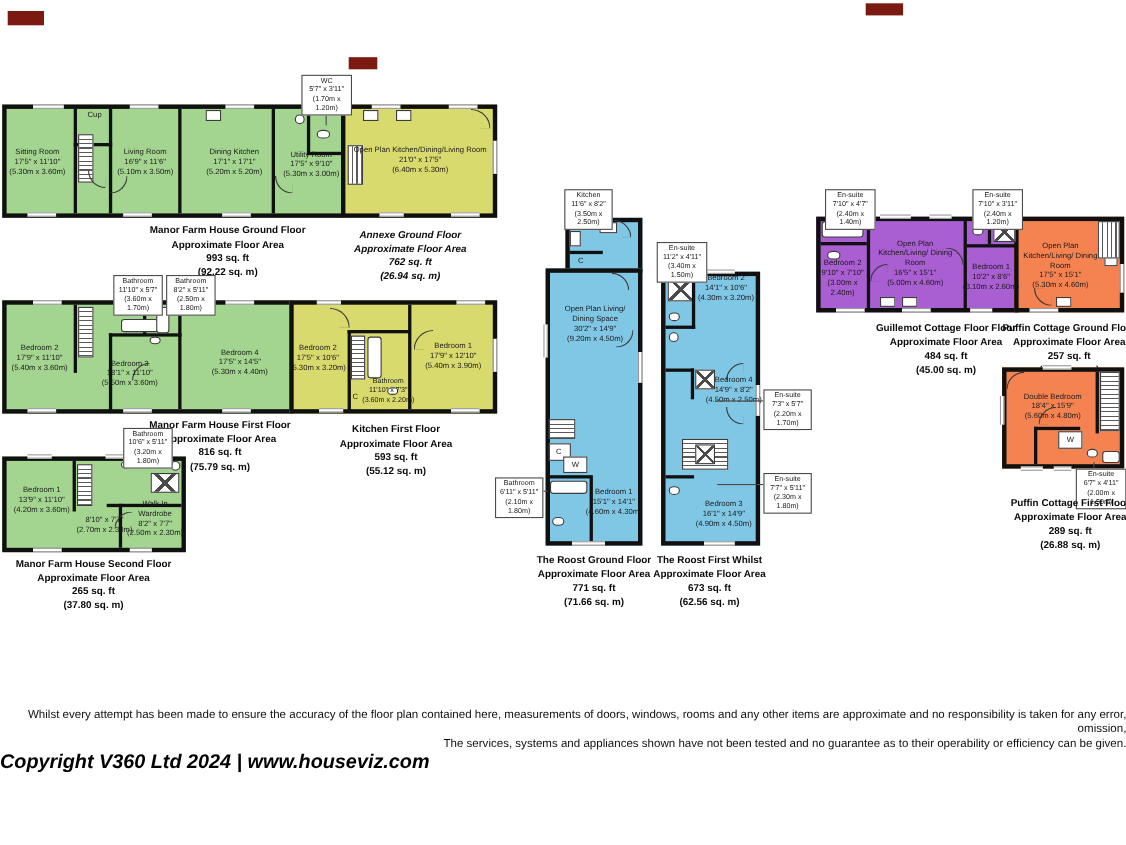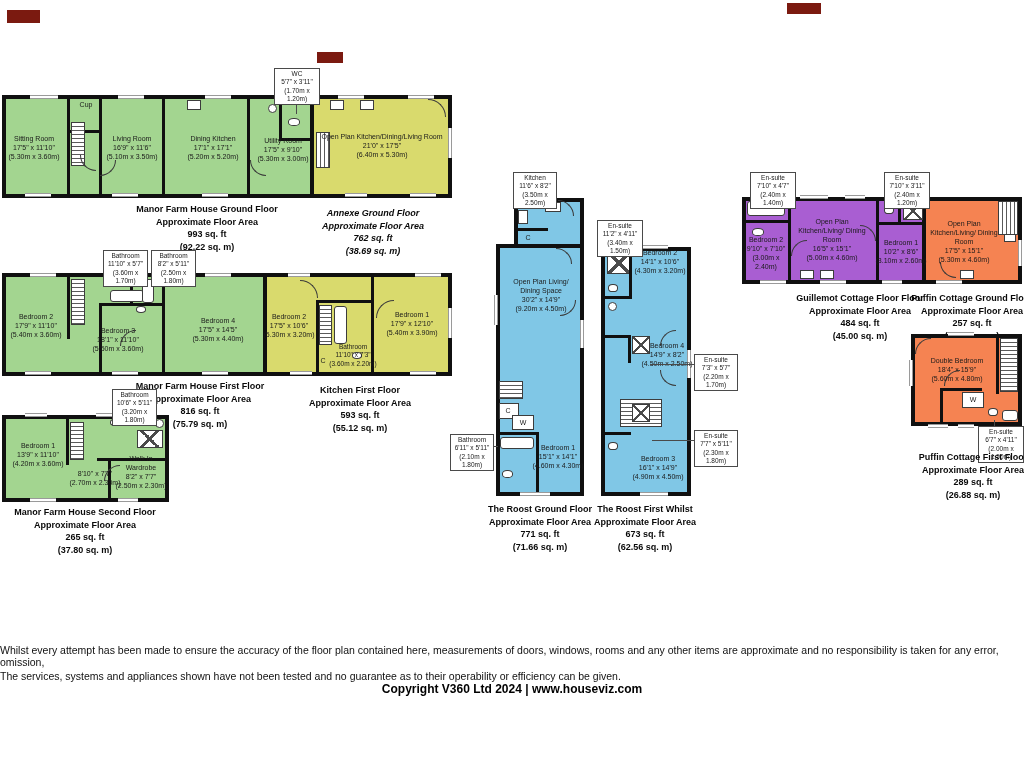--- a/index.html
+++ b/index.html
@@ -129,7 +129,7 @@
     <span>Annexe Ground Floor</span>
       <span>Approximate Floor Area</span>
       <span>762 sq. ft</span>
-      <span>(38.69 sq. m)</span>
+      <span>(26.94 sq. m)</span>
   </div>
 
   <div class="bldg" style="left:2px;top:273px;width:265px;height:103px;background:#a3d590;"></div>

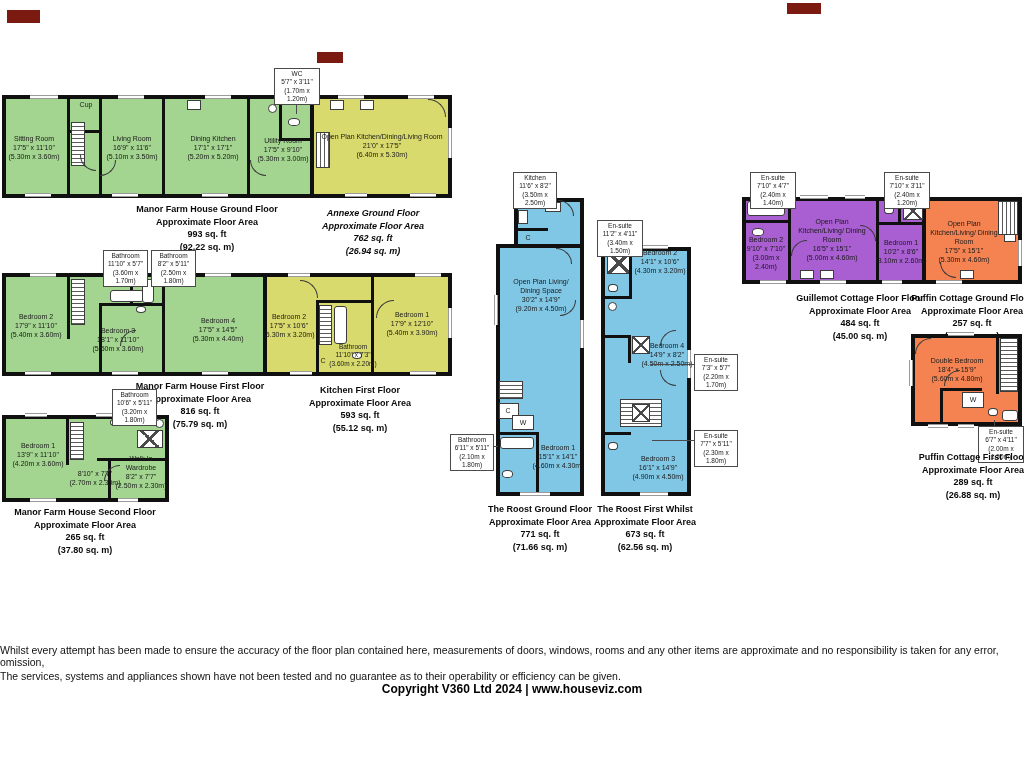--- a/index.html
+++ b/index.html
@@ -33,7 +33,7 @@
   .arc{position:absolute;box-sizing:border-box;background:transparent;}
   .ld{position:absolute;background:#4a4a4a;}
   .redmark{position:absolute;}
-  .footer-line{position:absolute;left:0;width:1024px;text-align:left;font-size:10.5px;color:#101010;}
+  .footer-line{position:absolute;left:0;width:1024px;text-align:right;font-size:10.5px;color:#101010;}
   .footer-copy{position:absolute;left:0;width:1024px;text-align:center;font-size:12px;
       font-weight:bold;color:#000;}
 </style>

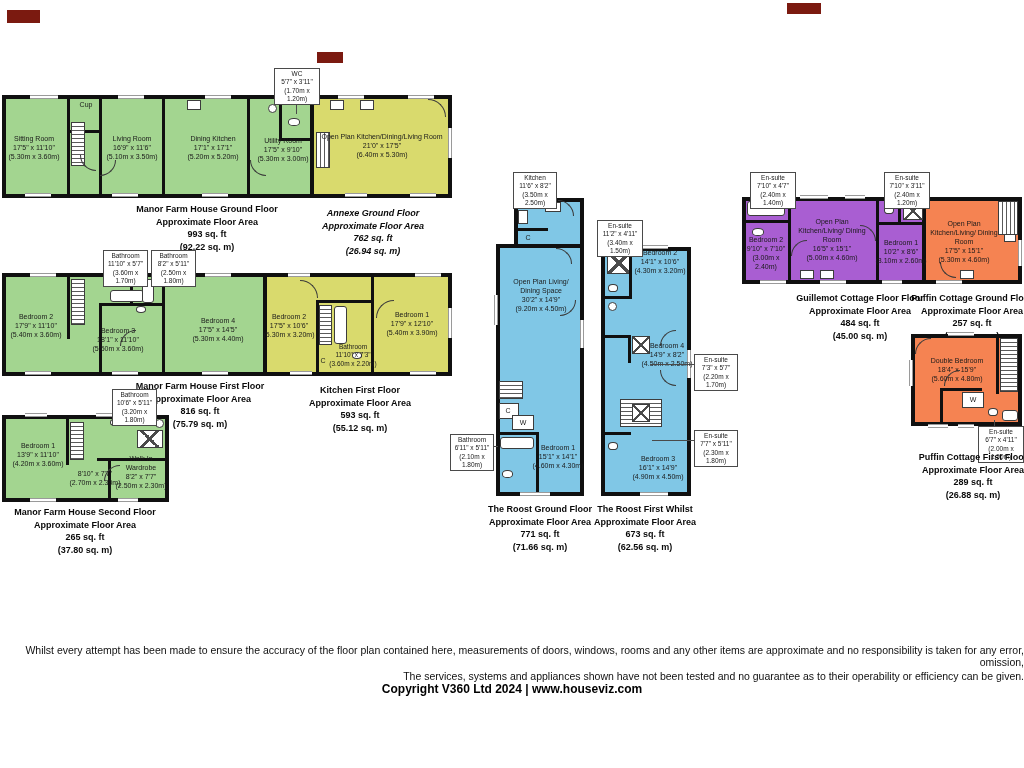--- a/index.html
+++ b/index.html
@@ -34,8 +34,8 @@
   .ld{position:absolute;background:#4a4a4a;}
   .redmark{position:absolute;}
   .footer-line{position:absolute;left:0;width:1024px;text-align:right;font-size:10.5px;color:#101010;}
-  .footer-copy{position:absolute;left:0;width:1024px;text-align:center;font-size:12px;
-      font-weight:bold;color:#000;}
+  .footer-copy{position:absolute;left:0;width:1024px;font-size:18px;
+      font-weight:bold;color:#000;font-style:italic;}
 </style>
 </head>
 <body>

